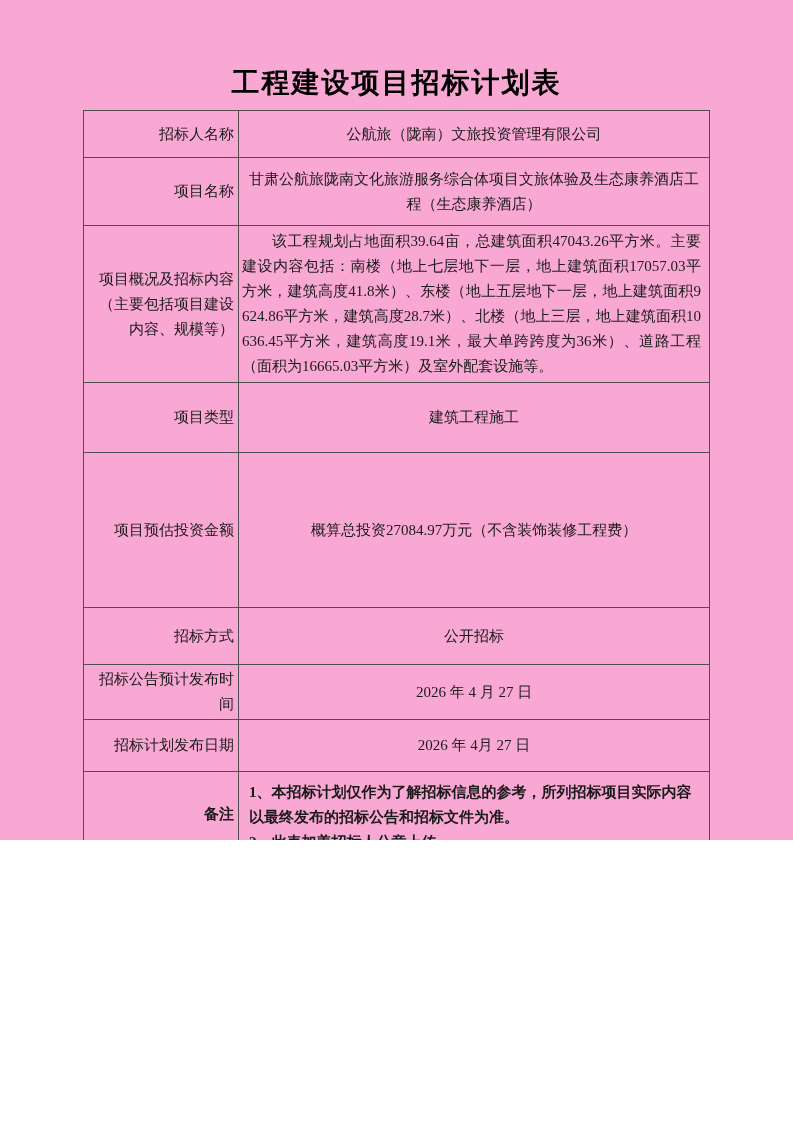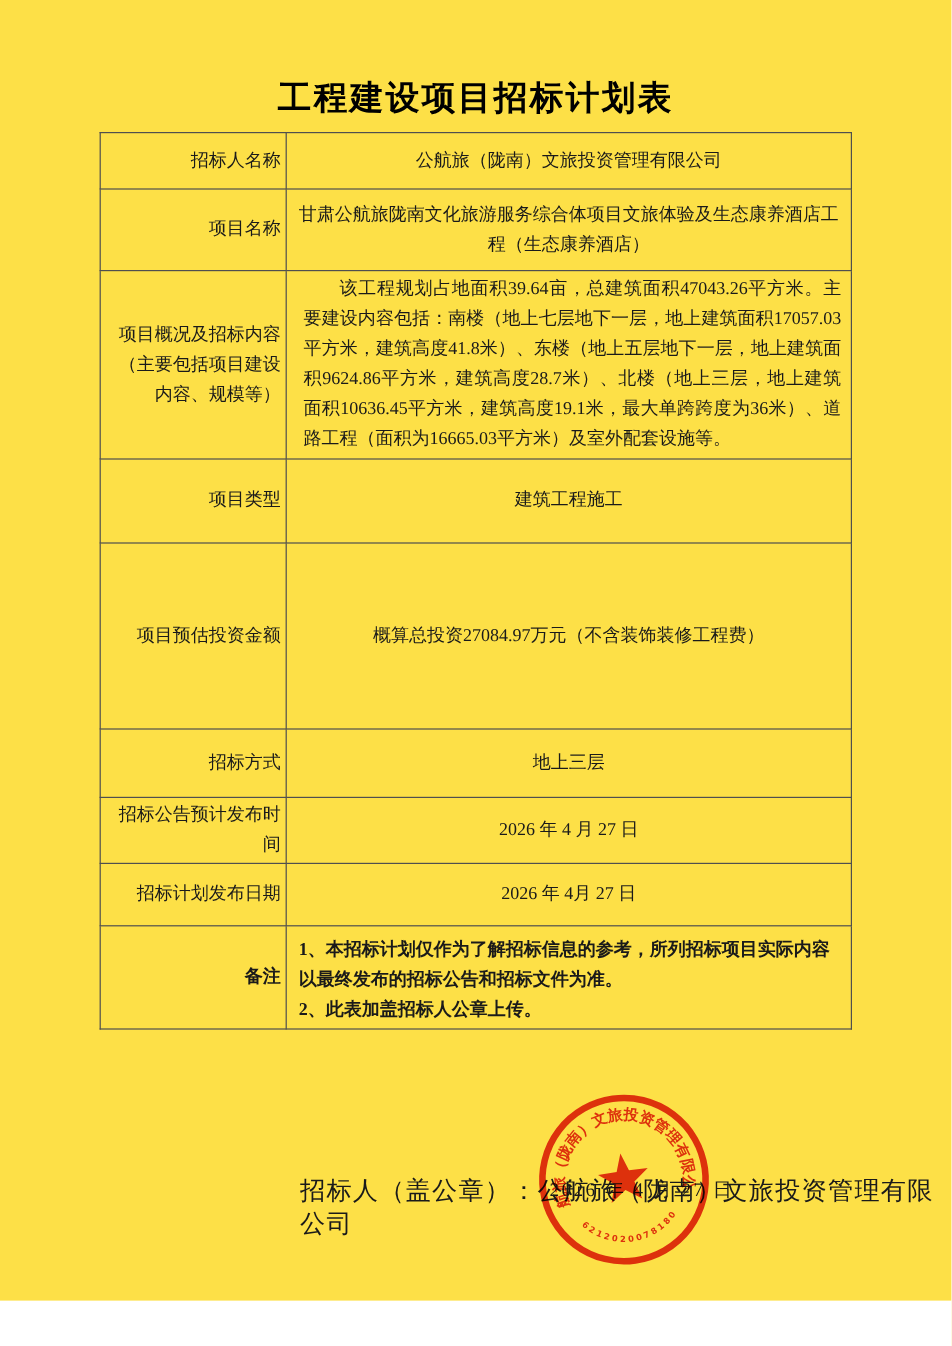--- a/index.html
+++ b/index.html
@@ -7,9 +7,9 @@
   .page {
     position: relative;
     width: 793px;
-    height: 1084px;
+    height: 840px;
     margin: 0 auto;
-    background: #fde047;
+    background: #f9a8d4;
     font-family: "Liberation Serif", "DejaVu Serif", serif;
     color: #111111;
     overflow: hidden;

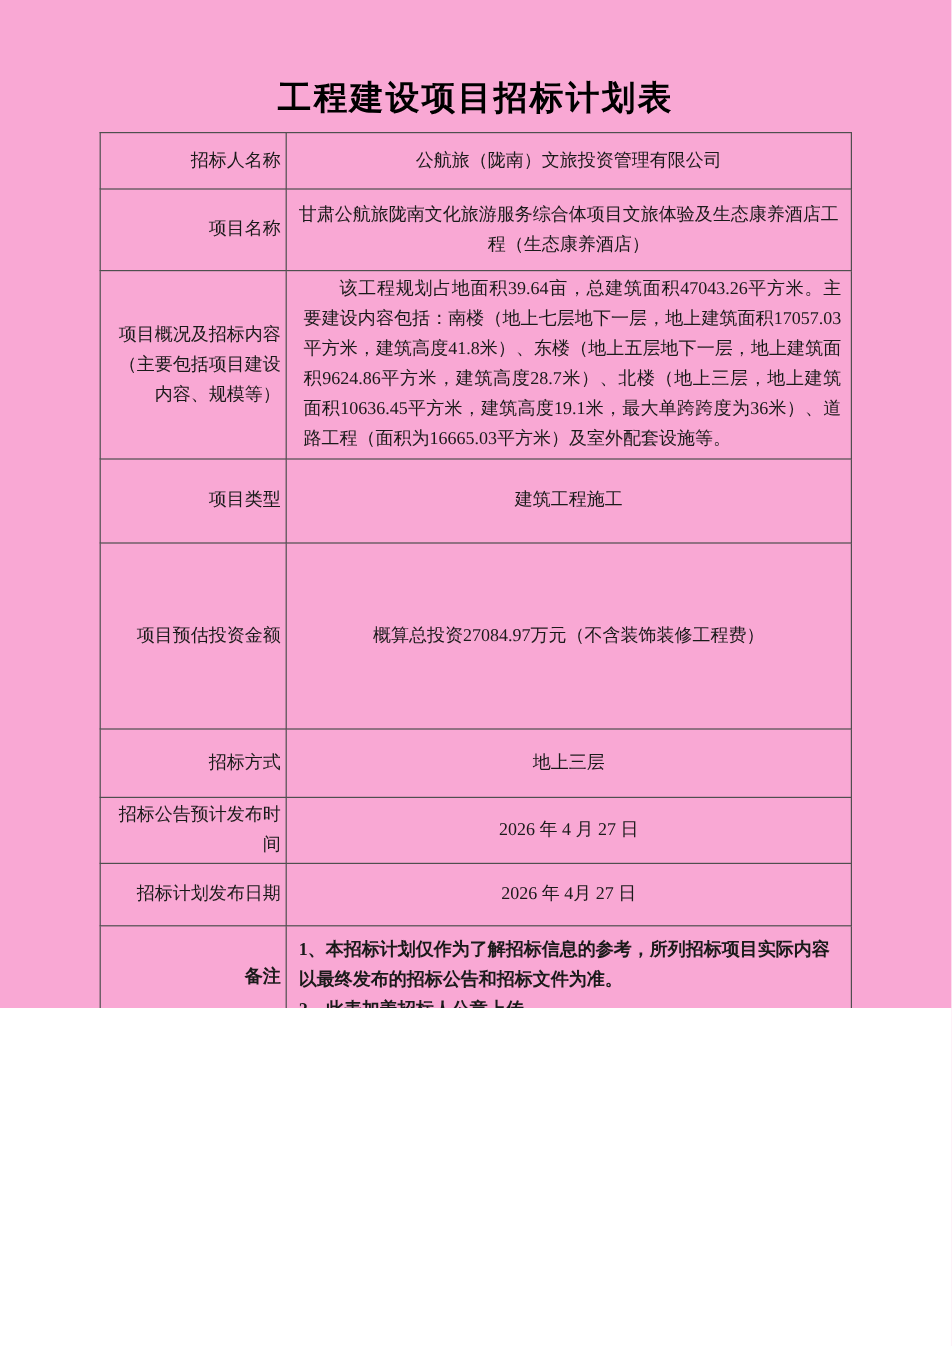--- a/index.html
+++ b/index.html
@@ -50,7 +50,7 @@
     text-align: justify;
     text-indent: 2em;
     line-height: 25px;
-    padding: 3px 8px 3px 14px;
+    padding: 3px 8px 3px 3px;
   }
   td.value-cell.left {
     text-align: left;

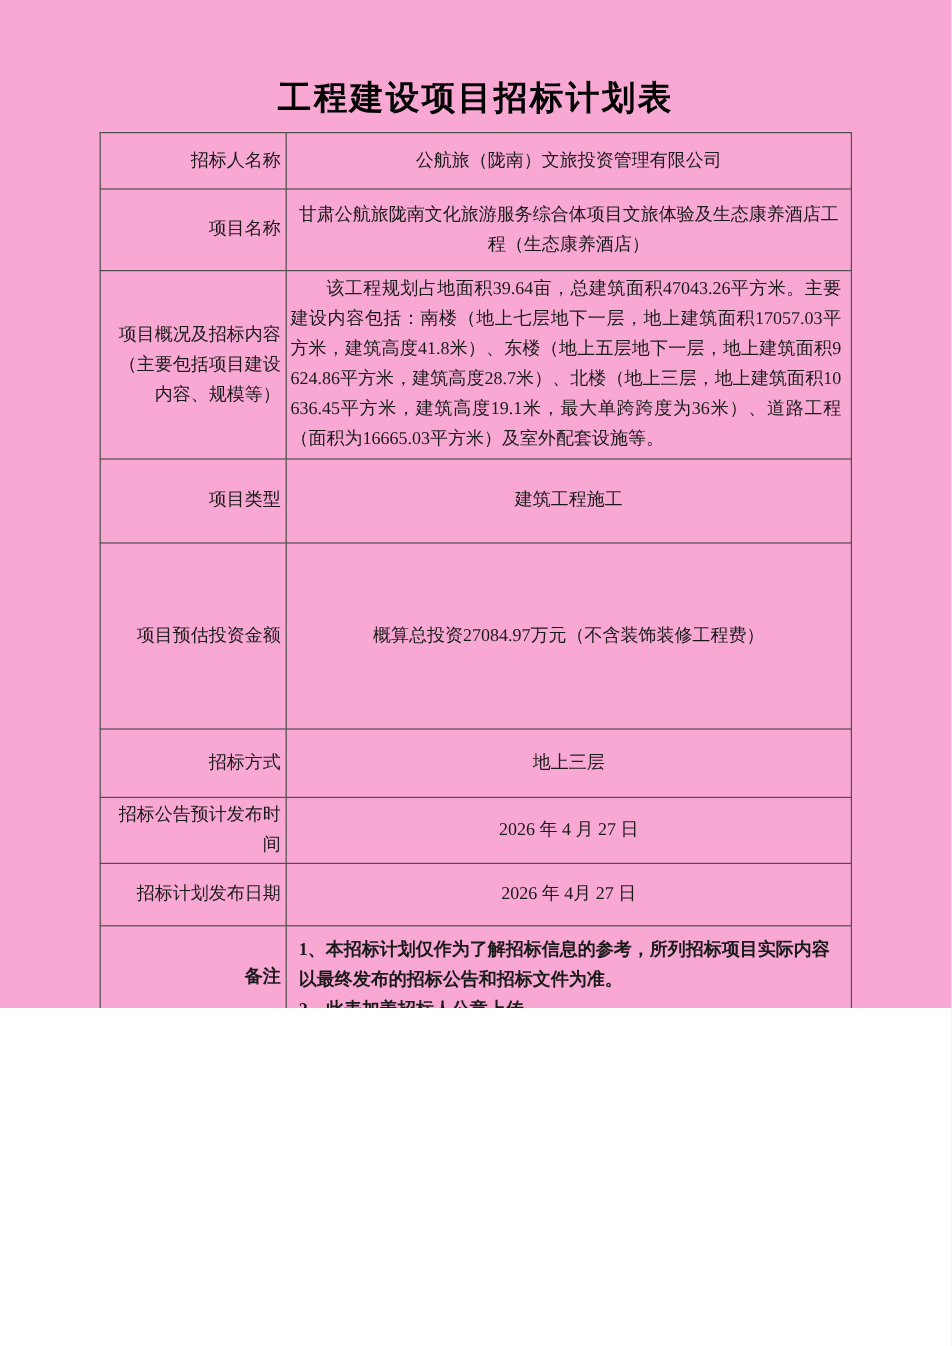--- a/index.html
+++ b/index.html
@@ -148,7 +148,7 @@
         </tr>
         <tr>
           <td class="label-cell">招标方式</td>
-          <td class="value-cell center">地上三层</td>
+          <td class="value-cell center">公开招标</td>
         </tr>
         <tr>
           <td class="label-cell">招标公告预计发布时间</td>

